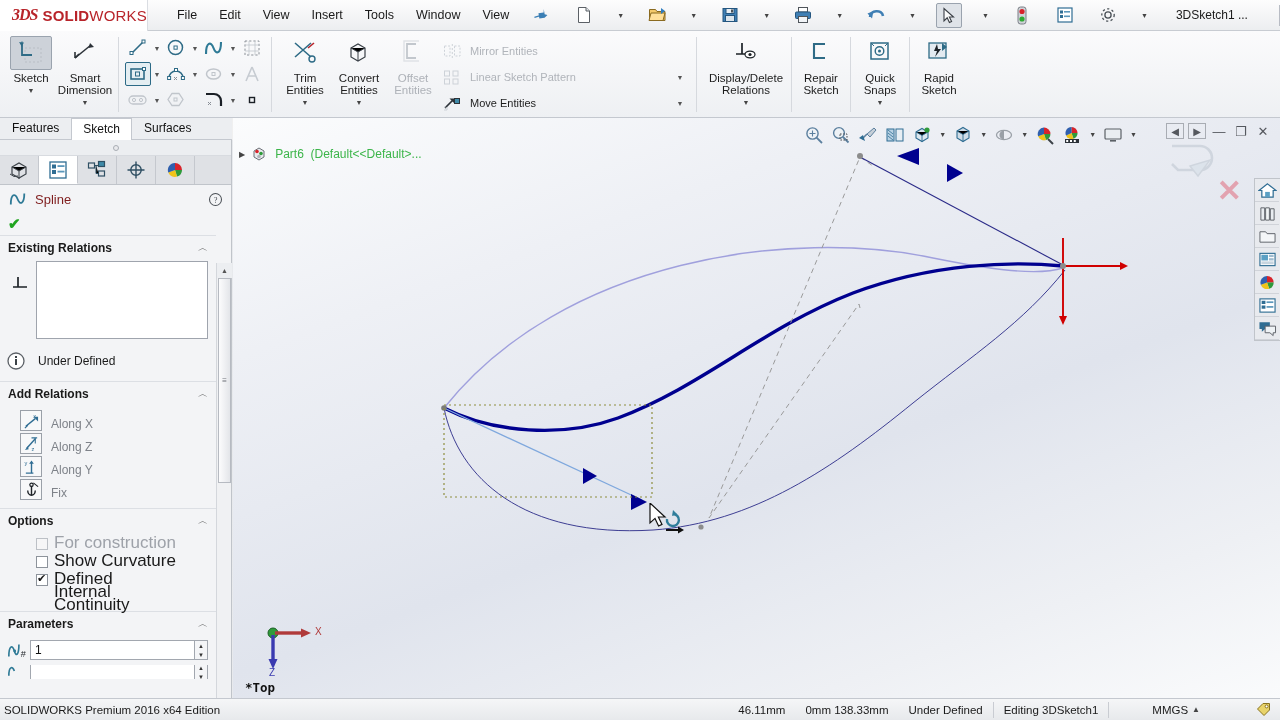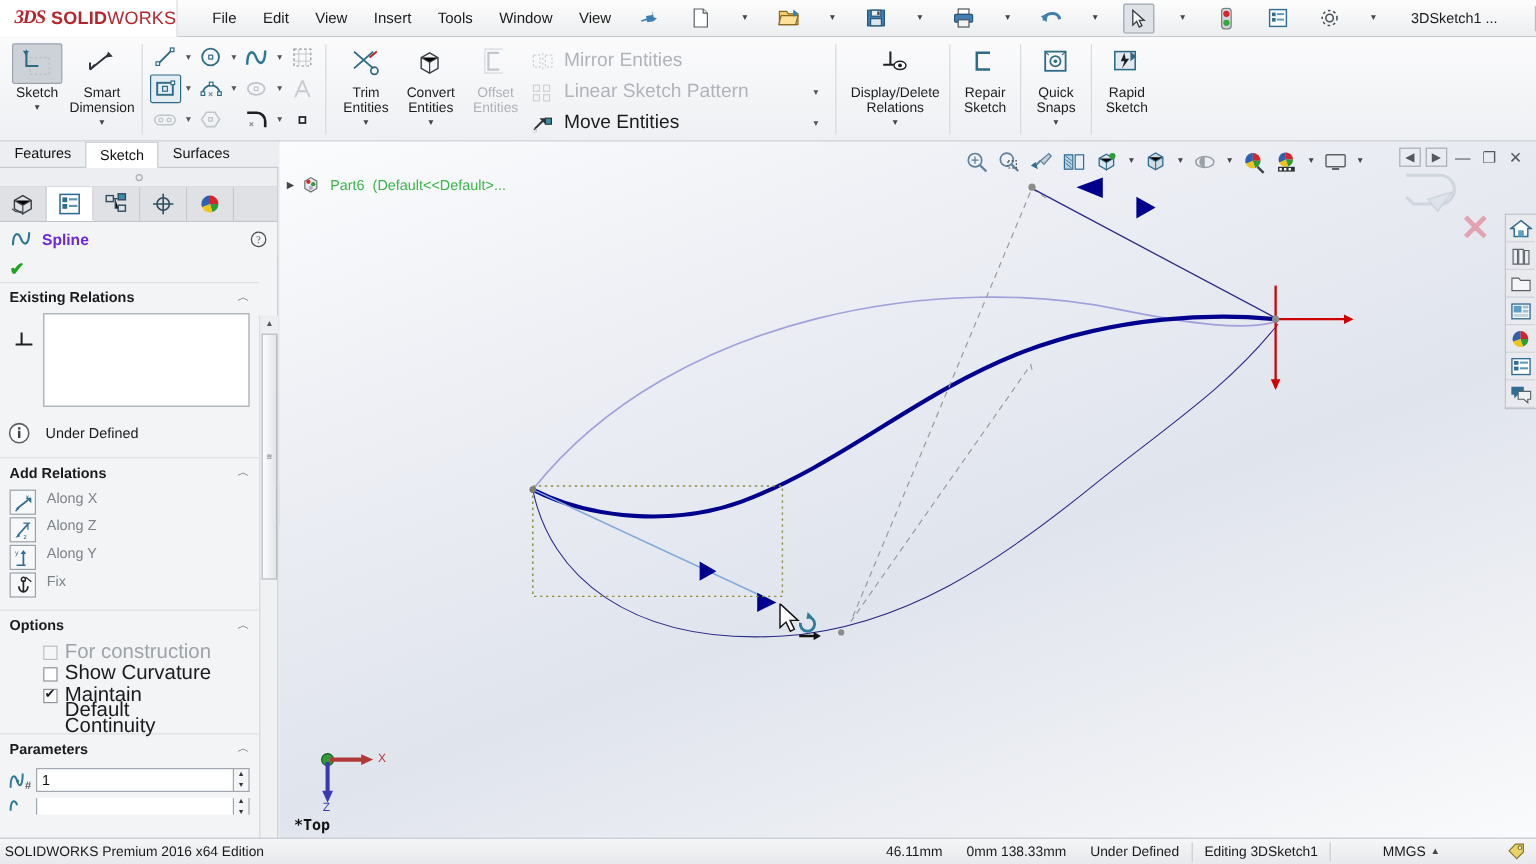--- a/index.html
+++ b/index.html
@@ -103,7 +103,7 @@
   .gcaret { font-size: 7px; color: #555; width: 12px; text-align: center; }
 
   .txtrow { display: flex; align-items: center; height: 26px; padding-right: 4px; }
-  .txt-label { font-size: 16px; color: #1d1d1d; margin-left: 6px; white-space: nowrap; }
+  .txt-label { font-size: 11px; color: #1d1d1d; margin-left: 6px; white-space: nowrap; }
   .txt-label.dim { color: #b0b4ba; }
 
   

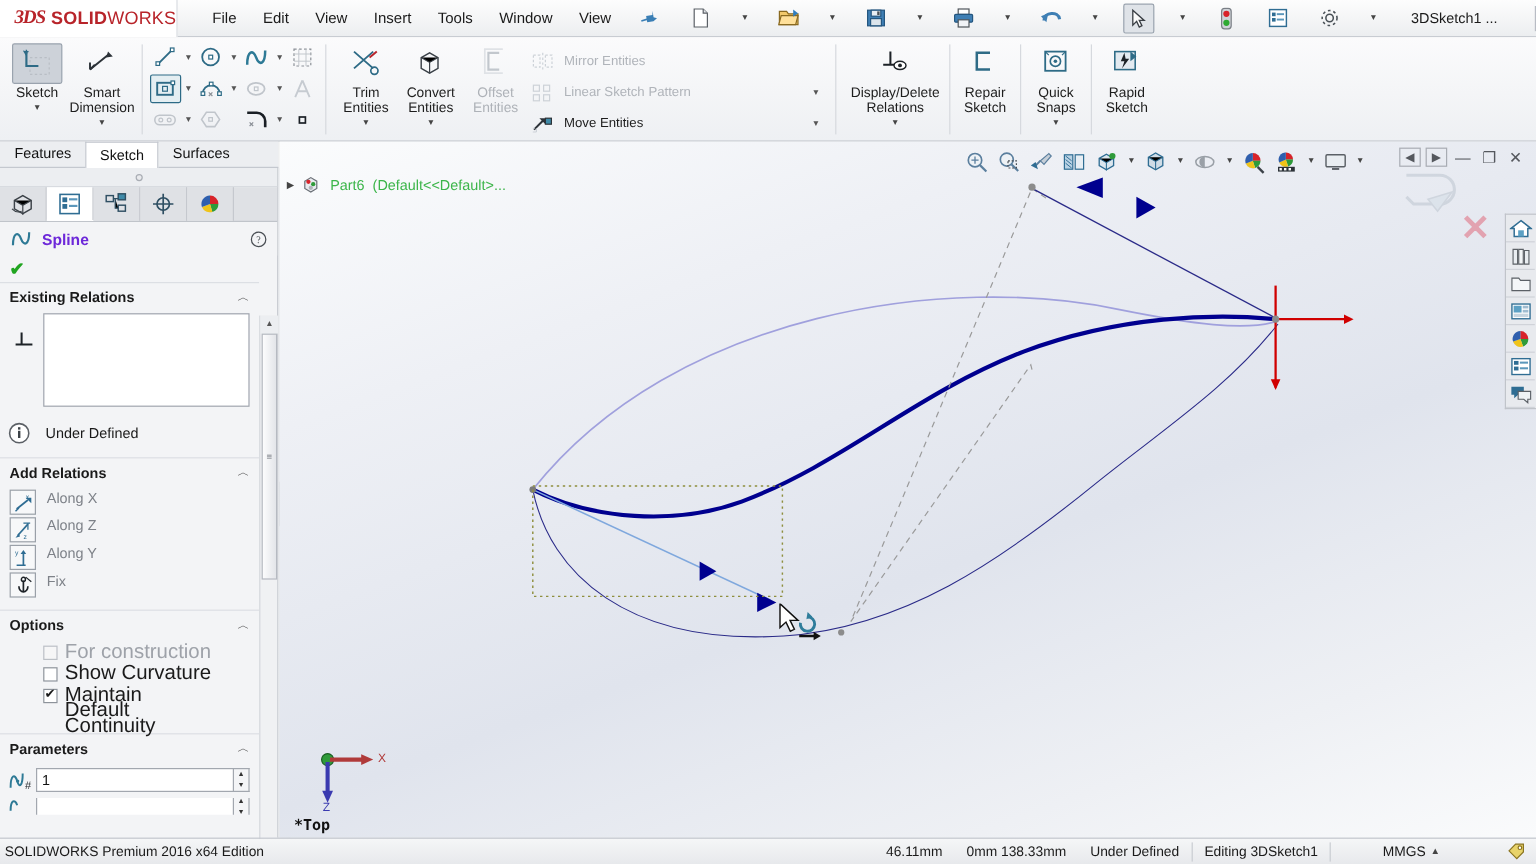--- a/index.html
+++ b/index.html
@@ -138,7 +138,7 @@
   .pm-tab.active { background: #fff; border-bottom: 1px solid #fff; position: relative; top: 0; }
 
   .pm-title { display: flex; align-items: center; height: 28px; padding: 0 8px; background: #f3f4f6; }
-  .pm-title-txt { font-size: 13px; font-weight: bold; color: #6d28d9; margin-left: 7px; }
+  .pm-title-txt { font-size: 13px; font-weight: normal; color: #7f1d1d; margin-left: 7px; }
   .help-ico { margin-left: auto; color: #4a4a4a; font-size: 14px; }
   .pm-ok { height: 22px; padding-left: 8px; display: flex; align-items: center; }
   .pm-ok .chk { color: #21a521; font-size: 15px; font-weight: bold; }

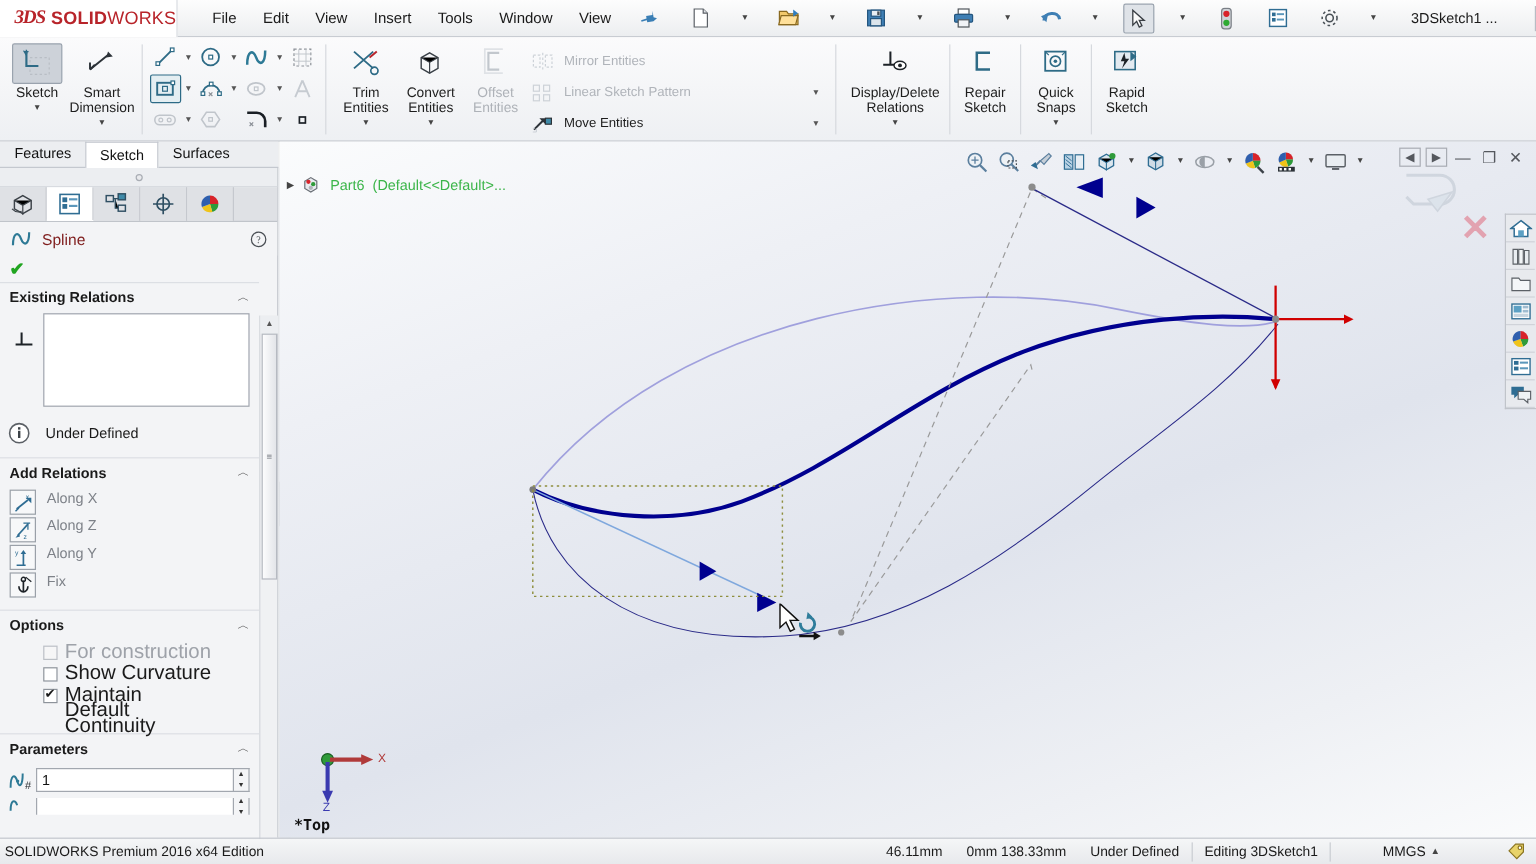--- a/index.html
+++ b/index.html
@@ -157,7 +157,7 @@
   .status-row { display: flex; align-items: center; padding: 6px 8px 10px 6px; }
   .status-txt { font-size: 12px; color: #1a1a1a; margin-left: 12px; }
 
-  .relbtn-row { display: flex; align-items: flex-start; height: 23px; padding-left: 8px; }
+  .relbtn-row { display: flex; align-items: flex-end; height: 23px; padding-left: 20px; }
   .relbtn {
     width: 22px; height: 21px; border: 1px solid #9aa0a8; background: #f7f8f9;
     display: flex; align-items: center; justify-content: center;

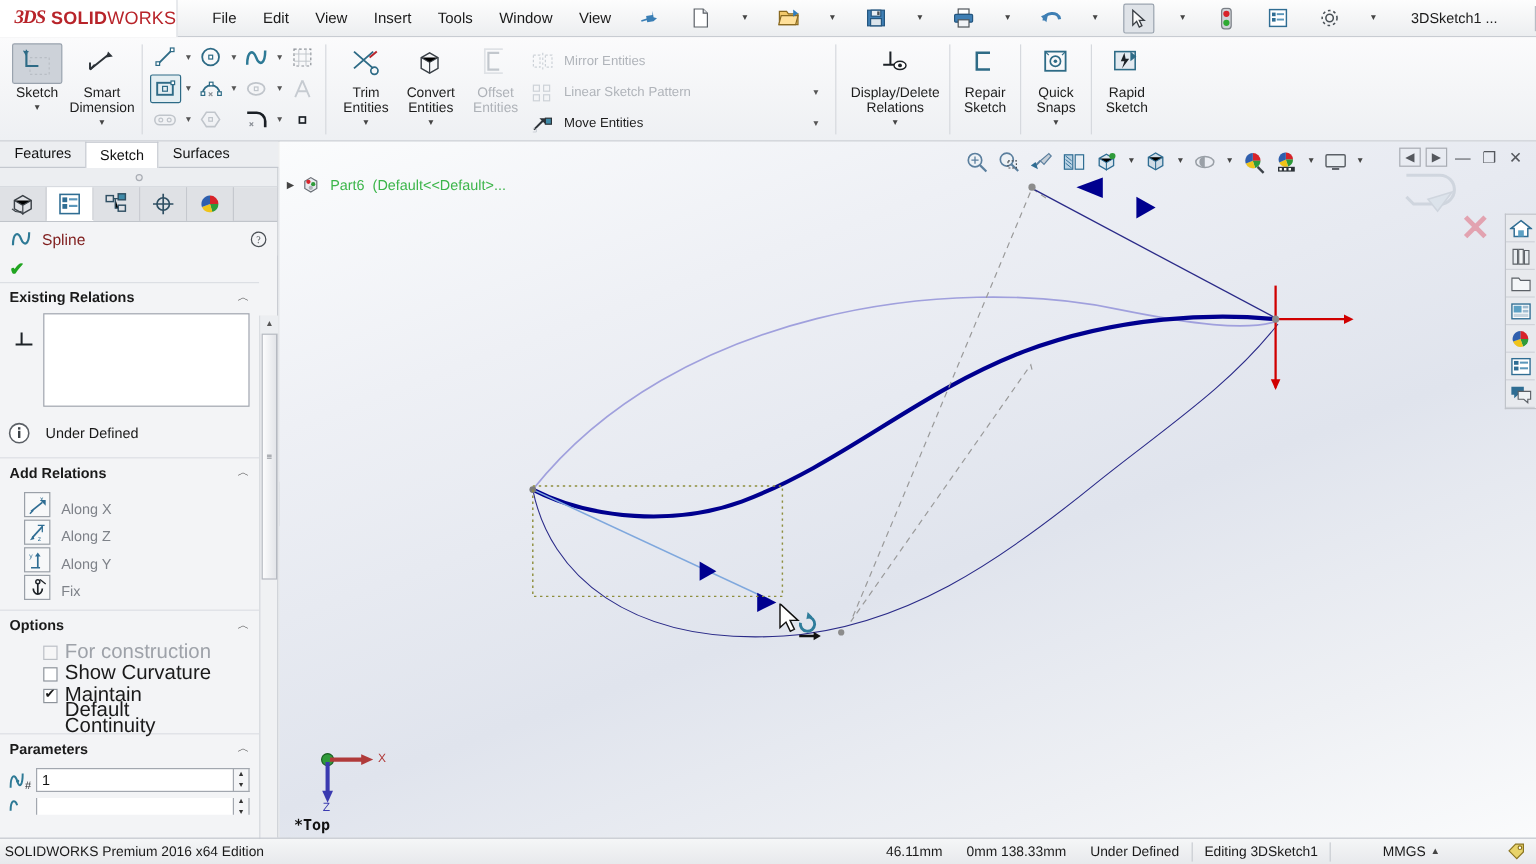--- a/index.html
+++ b/index.html
@@ -818,7 +818,7 @@
       </div>
       <div class="opt-row tall">
         <span class="cb on"></span>
-        <span class="opt-lbl" style="max-width:120px;">Maintain Default Continuity</span>
+        <span class="opt-lbl" style="max-width:120px;">Defined Internal Continuity</span>
       </div>
 
       <div class="sec-hdr" style="margin-top:11px;">

